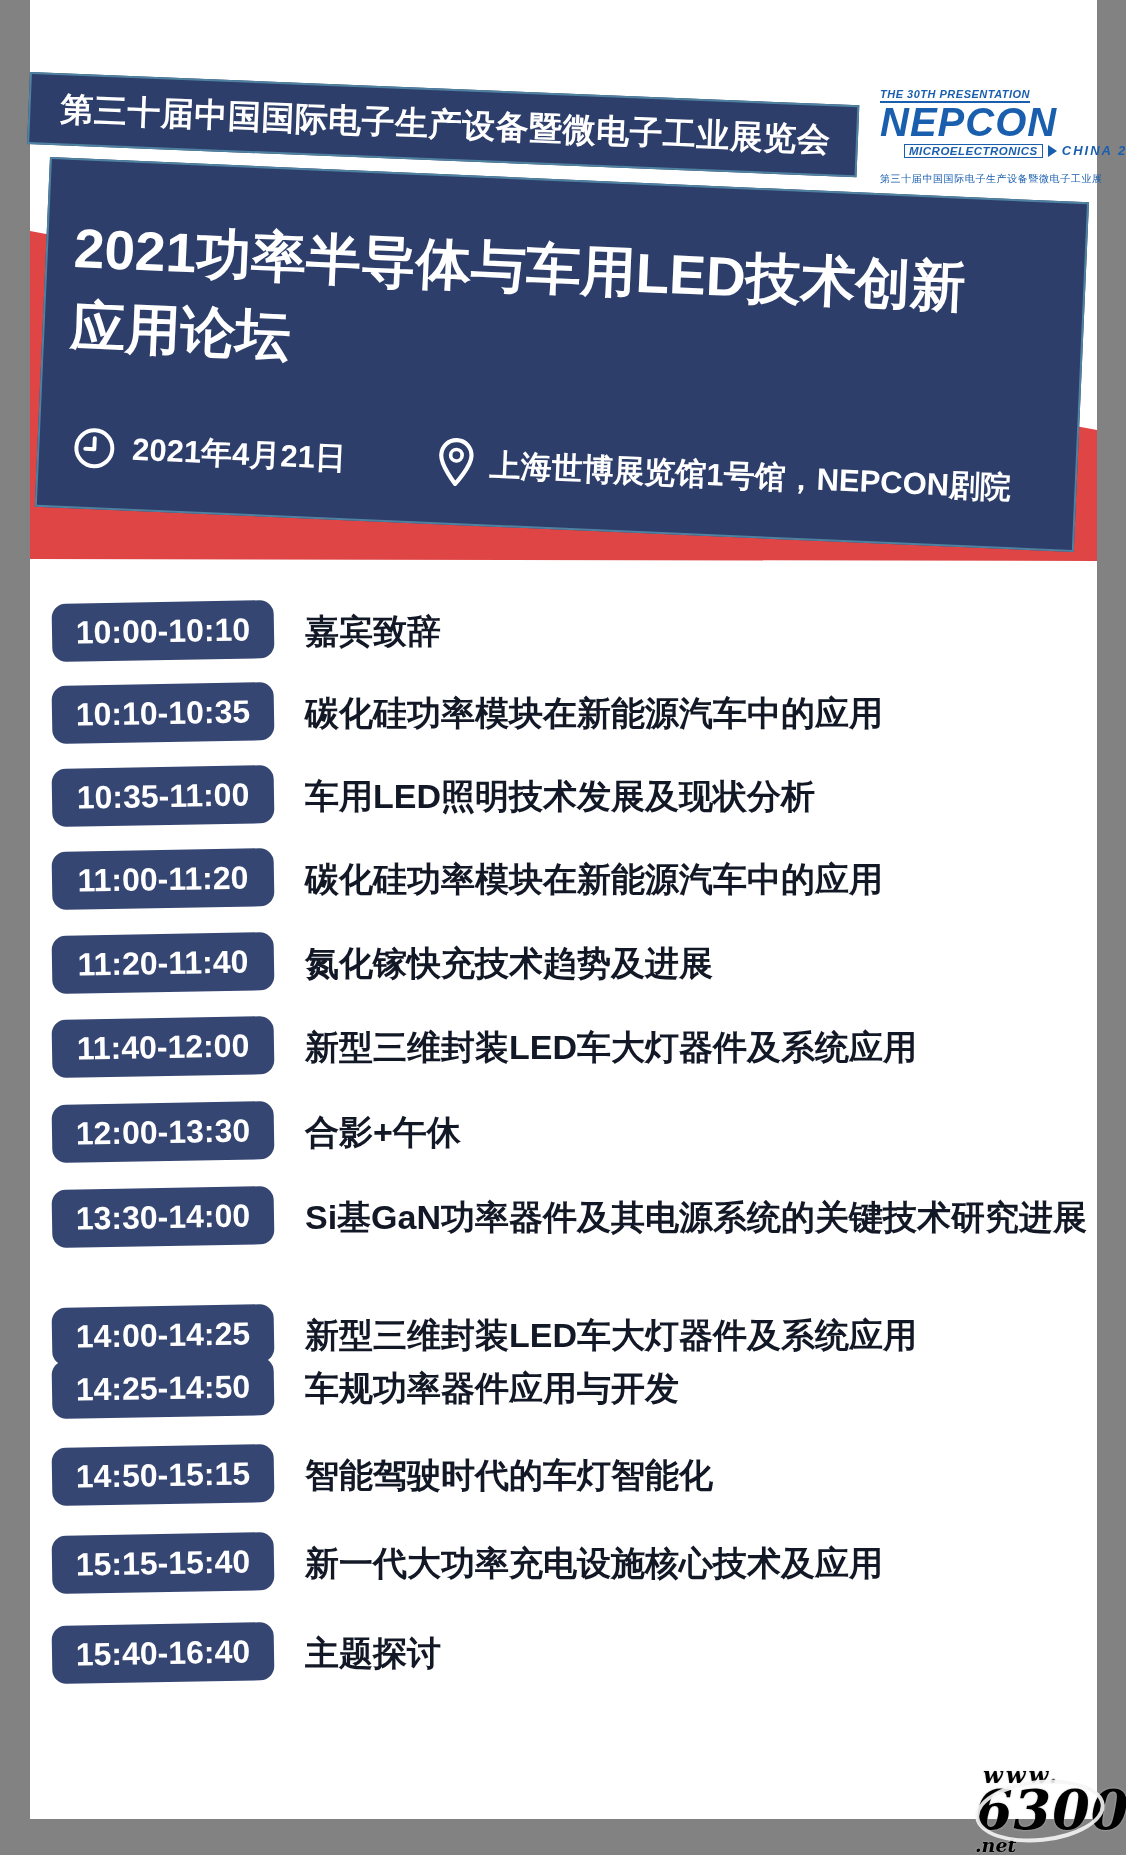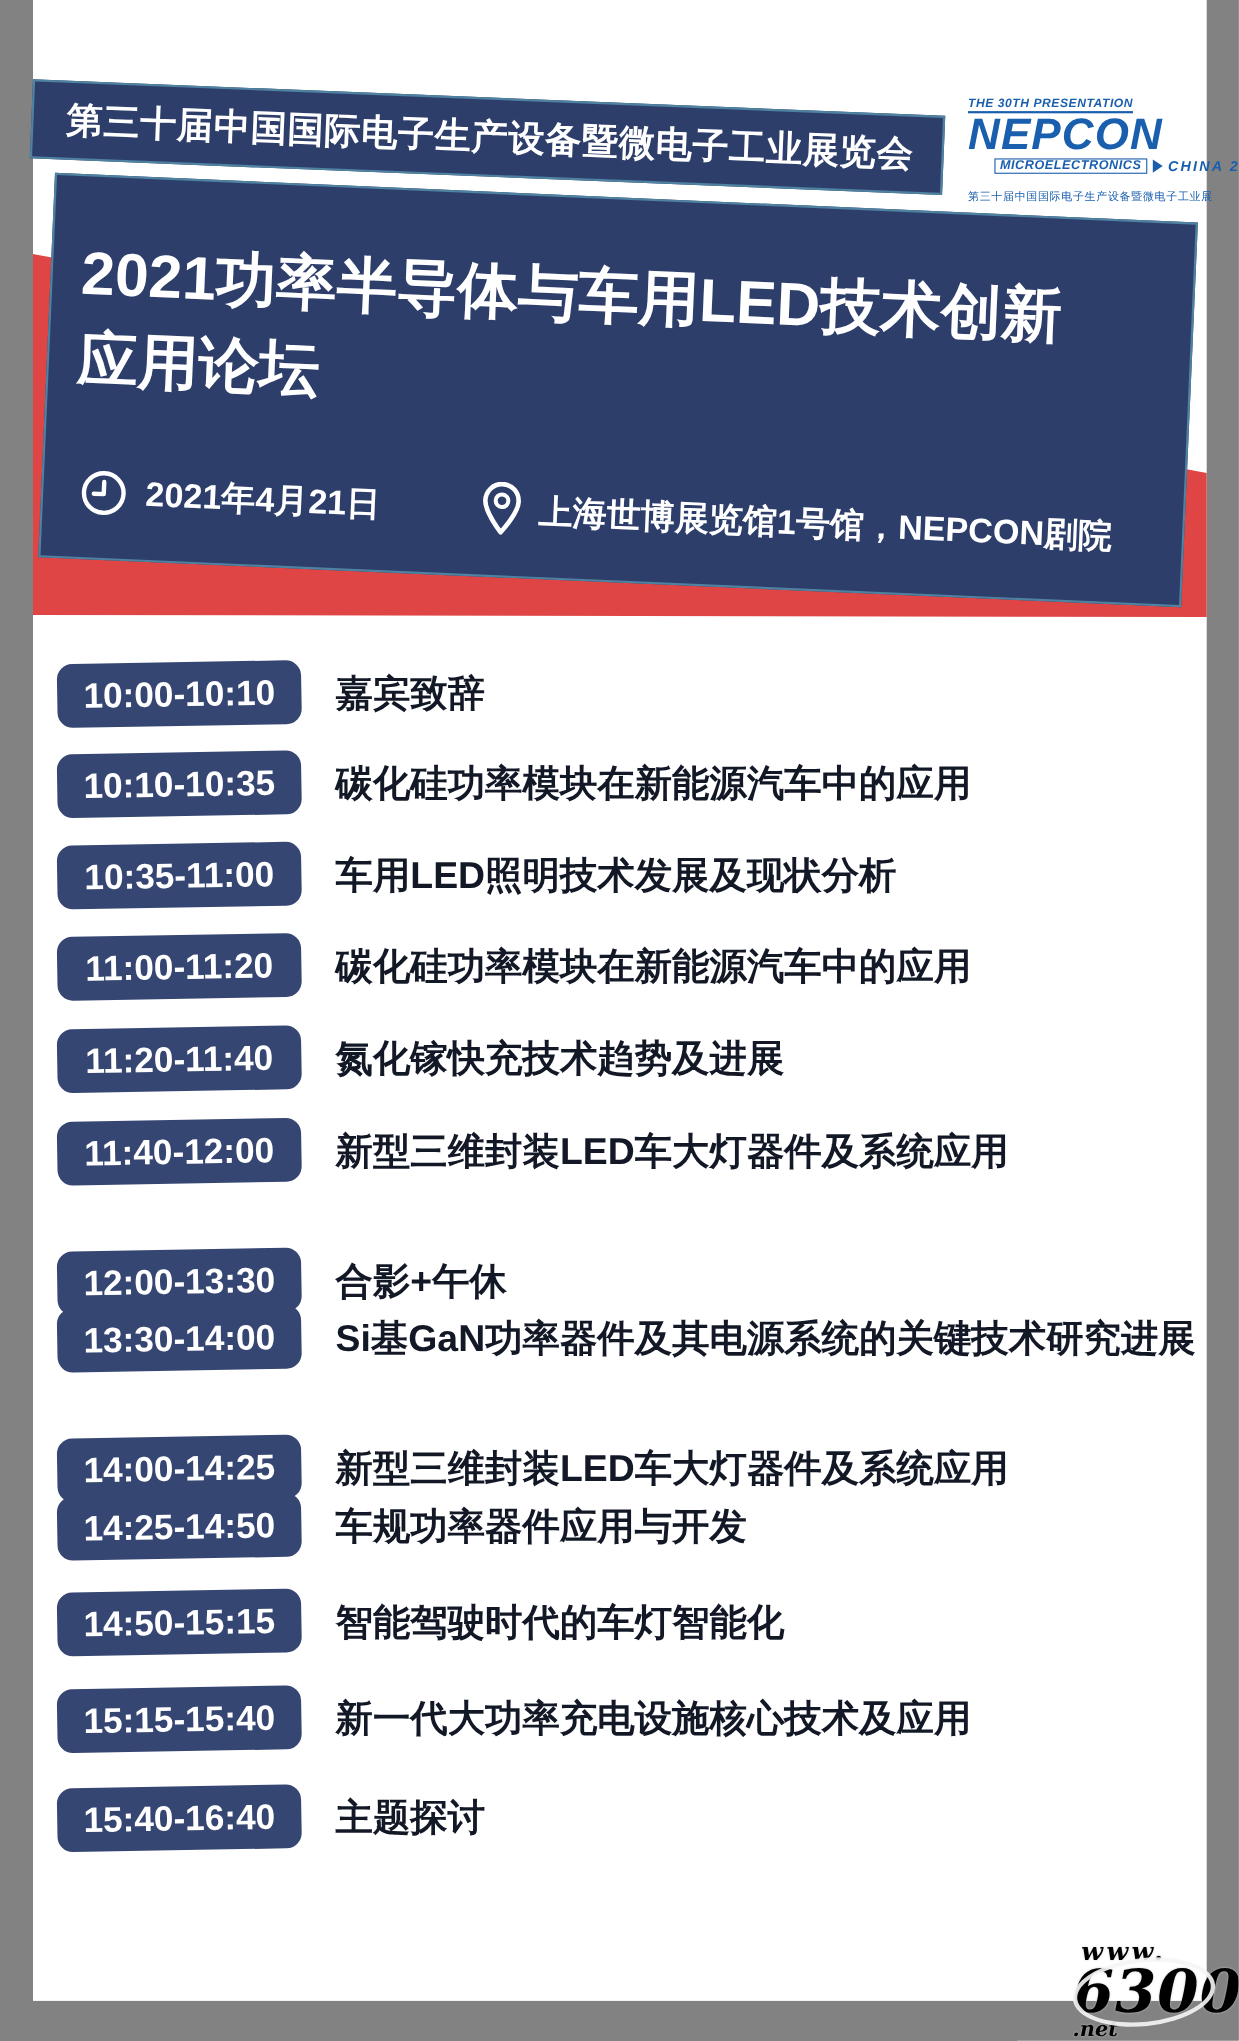--- a/index.html
+++ b/index.html
@@ -135,7 +135,7 @@
       </div>
     <div class="topic">新型三维封装LED车大灯器件及系统应用</div>
   </div>
-  <div class="row" style="top:1136px">
+  <div class="row" style="top:1103px">
     <div class="pill">
         <span class="time">12:00-13:30</span>
       </div>

